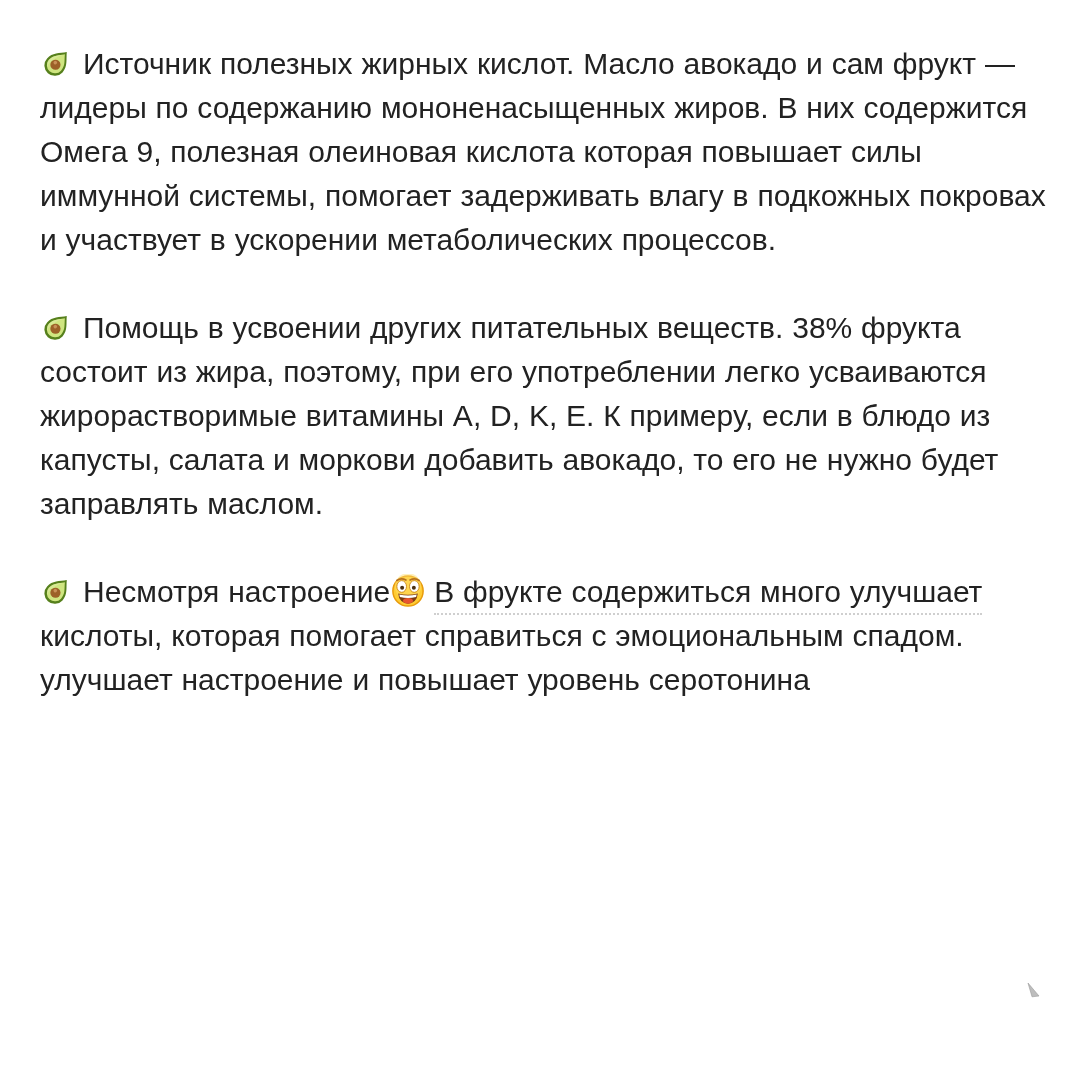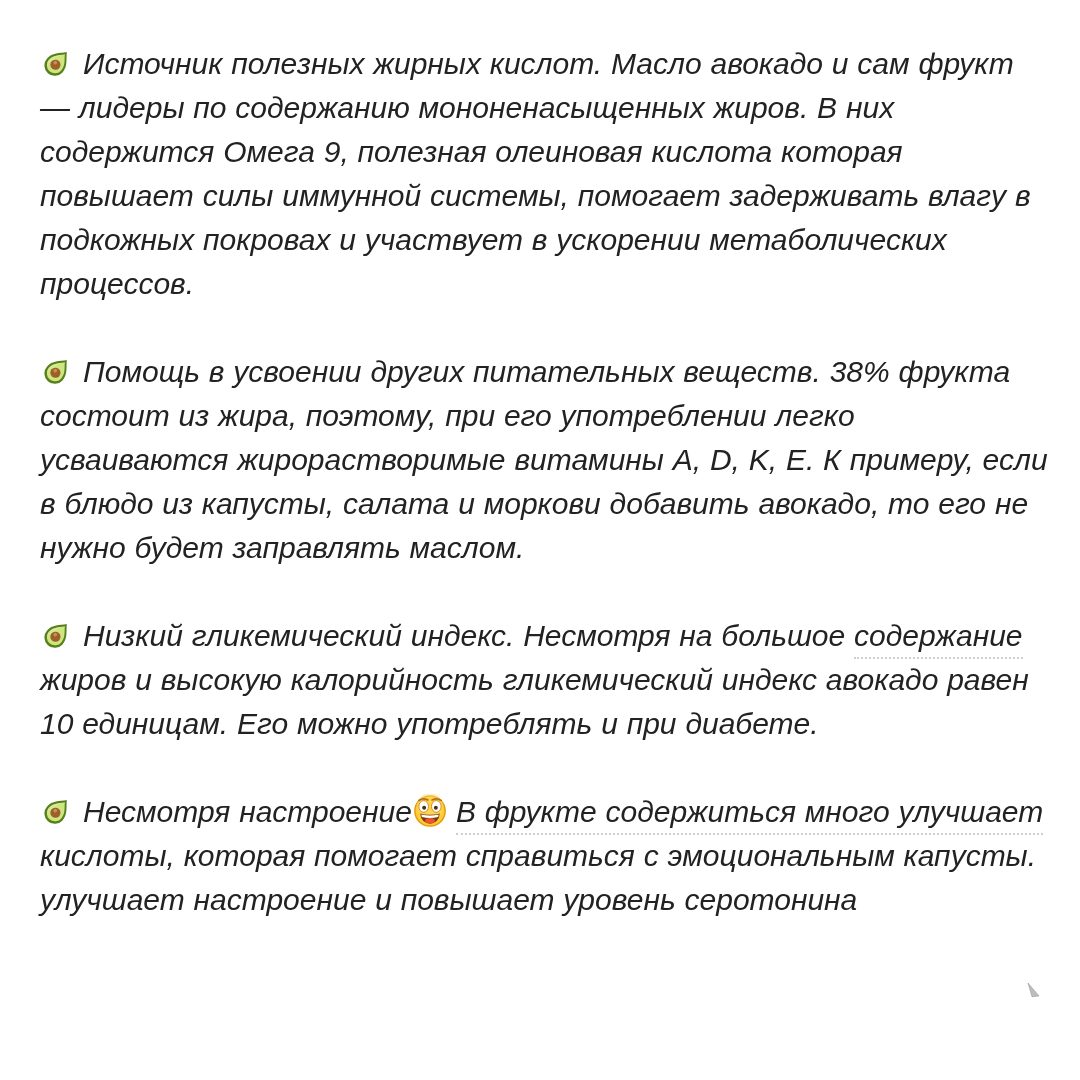--- a/index.html
+++ b/index.html
@@ -25,7 +25,6 @@
     margin: 0 0 44px 0;
     text-align: left;
     word-spacing: 0.5px;
-    font-style: italic;
   }
   .emoji {
     width: 34px;

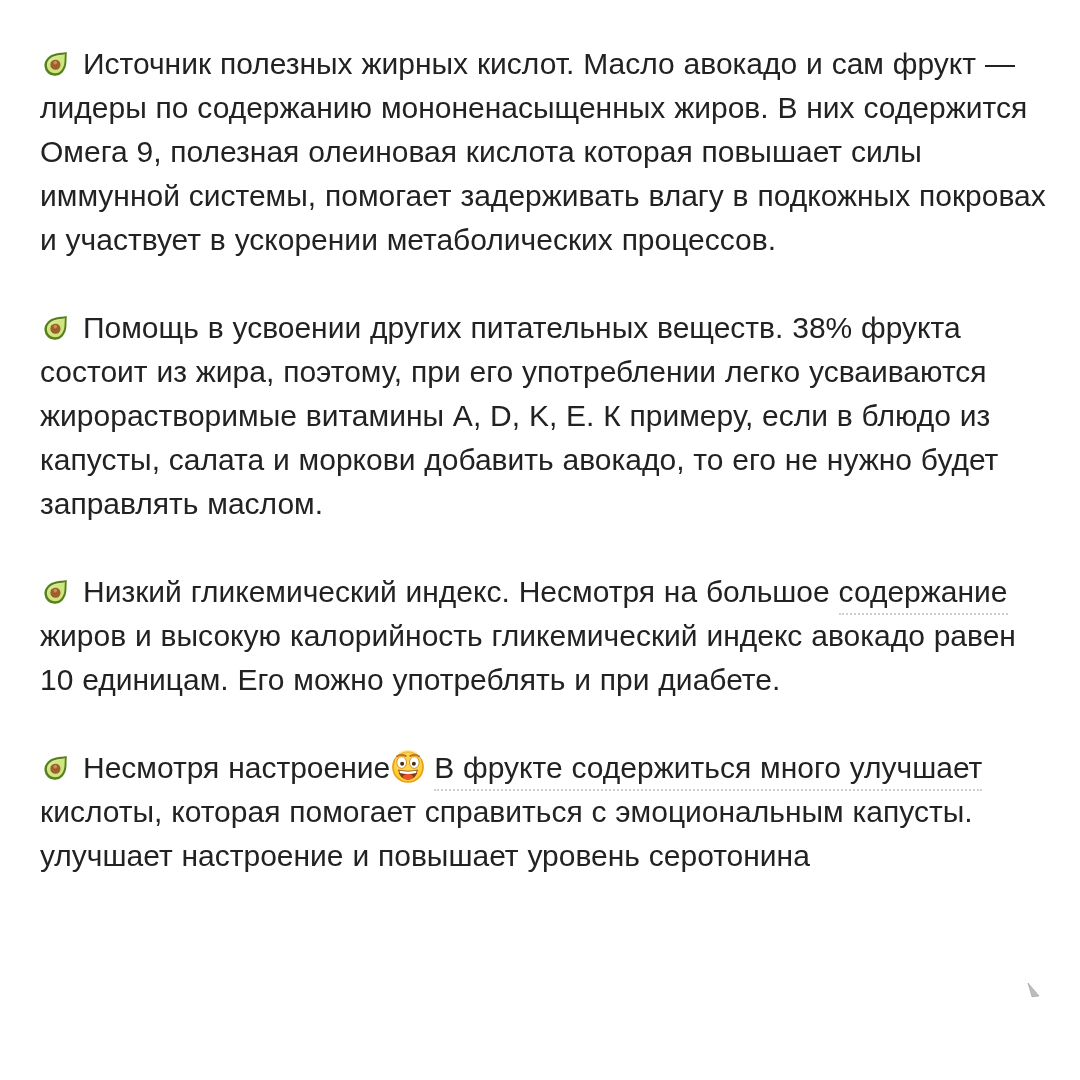--- a/index.html
+++ b/index.html
@@ -94,9 +94,6 @@
       </svg><span class="text-run">Помощь в усвоении других питательных веществ. 38% фрукта состоит из жира, поэтому, при его употреблении легко усваиваются жирорастворимые витамины A, D, K, E. К примеру, если в блюдо из капусты, салата и моркови добавить авокадо, то его не нужно будет заправлять маслом.</span></p>
     <p class="para"><svg viewBox="0 0 36 36" class="emoji avocado">
         <use href="#avocado-emoji" xlink:href="#avocado-emoji"></use>
-      </svg><span class="text-run">Низкий гликемический индекс. Несмотря на большое </span><span class="dotted-underline">содержание</span><span class="text-run"> жиров и высокую калорийность гликемический индекс авокадо равен 10 единицам. Его можно употреблять и при диабете.</span></p>
-    <p class="para"><svg viewBox="0 0 36 36" class="emoji avocado">
-        <use href="#avocado-emoji" xlink:href="#avocado-emoji"></use>
       </svg><span class="text-run">Несмотря настроение</span><svg viewBox="0 0 36 36" class="emoji grinning">
         <use href="#grinning-emoji" xlink:href="#grinning-emoji"></use>
       </svg><span class="dotted-underline">В фрукте содержиться много улучшает</span><span class="text-run"> кислоты, которая помогает справиться с эмоциональным капусты. улучшает настроение и повышает уровень серотонина</span></p>

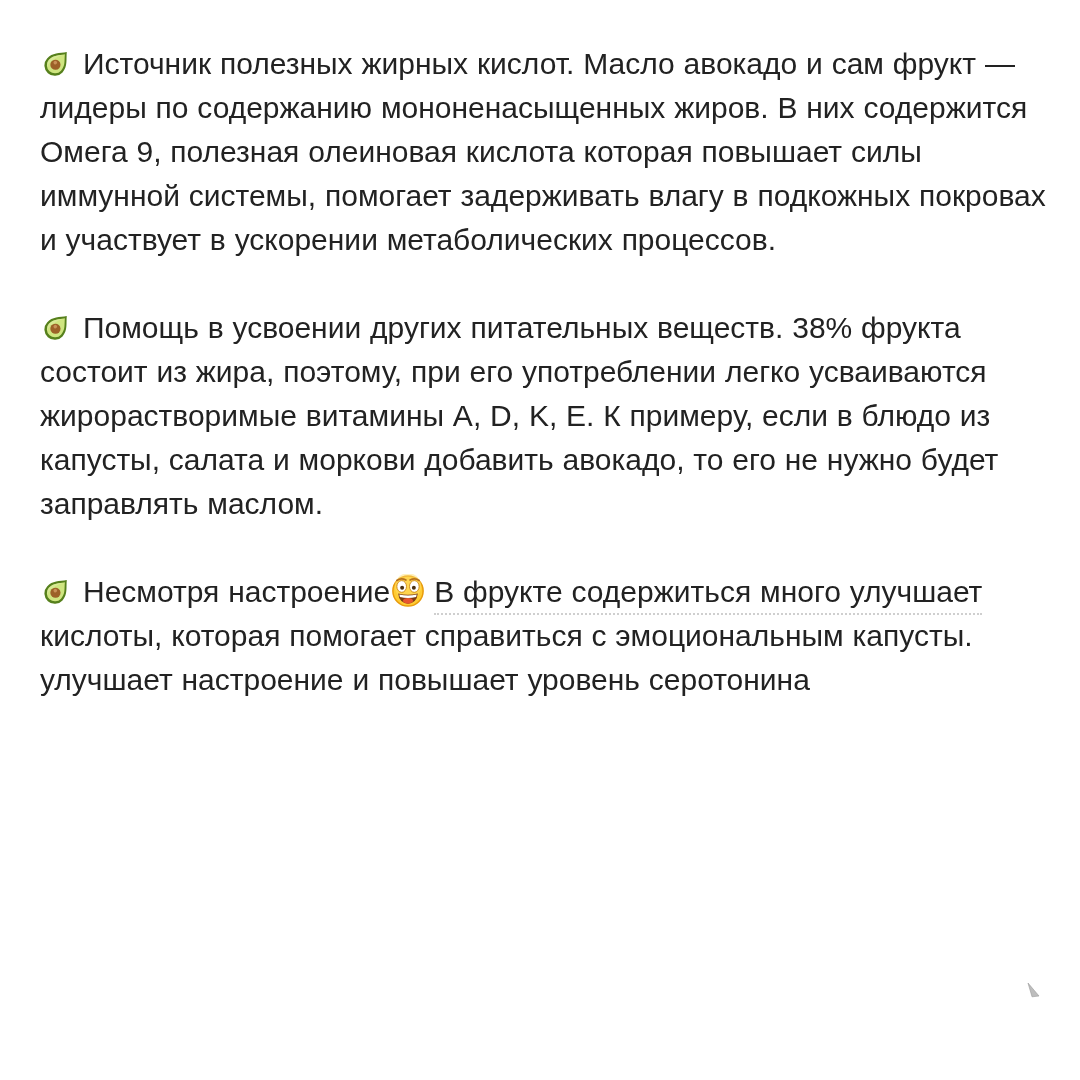--- a/index.html
+++ b/index.html
@@ -96,7 +96,7 @@
         <use href="#avocado-emoji" xlink:href="#avocado-emoji"></use>
       </svg><span class="text-run">Несмотря настроение</span><svg viewBox="0 0 36 36" class="emoji grinning">
         <use href="#grinning-emoji" xlink:href="#grinning-emoji"></use>
-      </svg><span class="dotted-underline">В фрукте содержиться много улучшает</span><span class="text-run"> кислоты, которая помогает справиться с эмоциональным капусты. улучшает настроение и повышает уровень серотонина</span></p>
+      </svg><span class="dotted-underline">В фрукте содержиться много улучшает</span><span class="text-run"> кислоты, которая помогает справиться с эмоциональным спадом. улучшает настроение и повышает уровень серотонина</span></p>
   </div>
 
 <svg class="cursor" viewBox="0 0 14 18">

